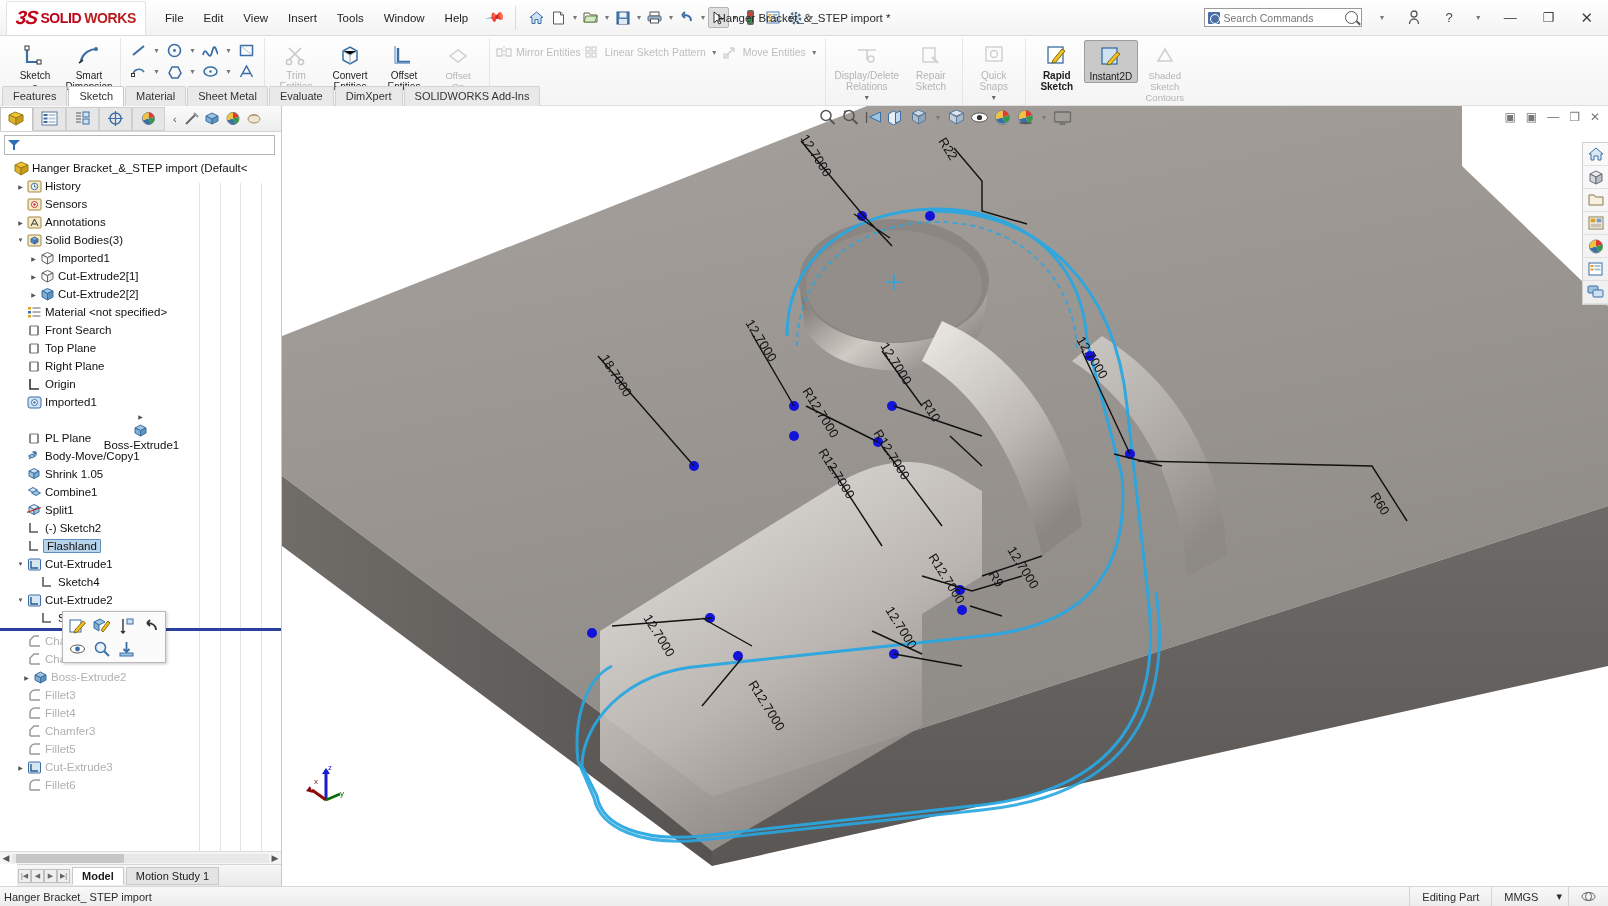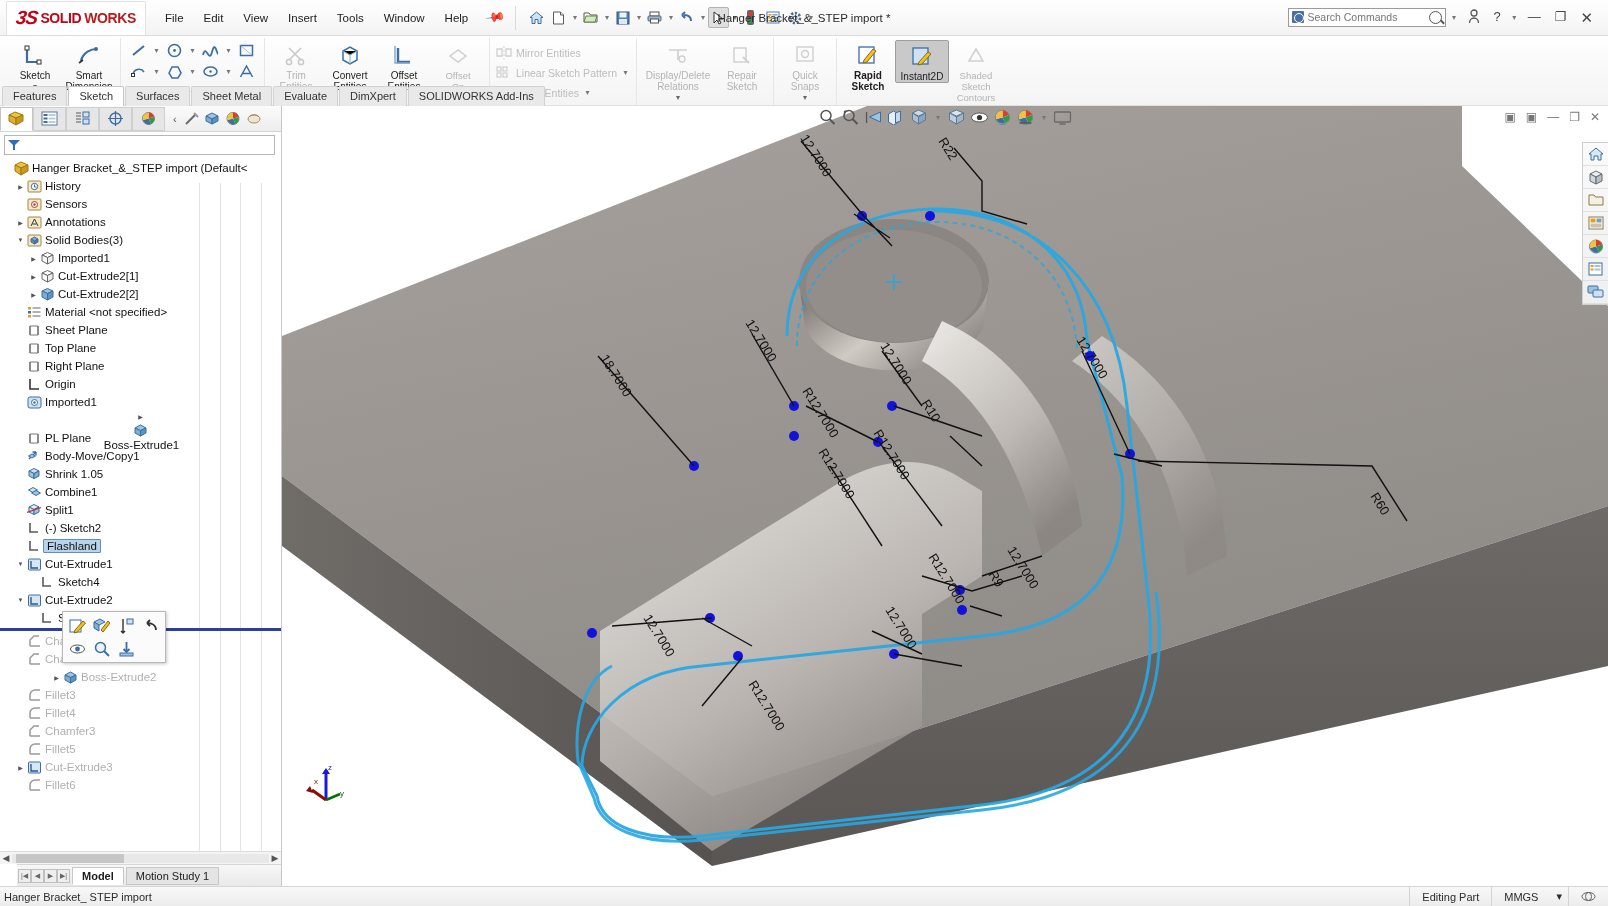--- a/index.html
+++ b/index.html
@@ -37,7 +37,7 @@
   .doctitle { position:absolute; left:0; right:0; text-align:center;
     font-size:11.5px; color:#2a2a2a; pointer-events:none; }
 
-  .tright { margin-left:auto; display:flex; gap:4px;
+  .tright { margin-left:auto; display:flex; align-items:center; gap:16px;
     padding-right:10px; }
   .searchbox { width:158px; height:19px; border:1px solid #9a9a9a; background:#fff;
     display:flex; align-items:center; gap:4px; padding:0 3px; }

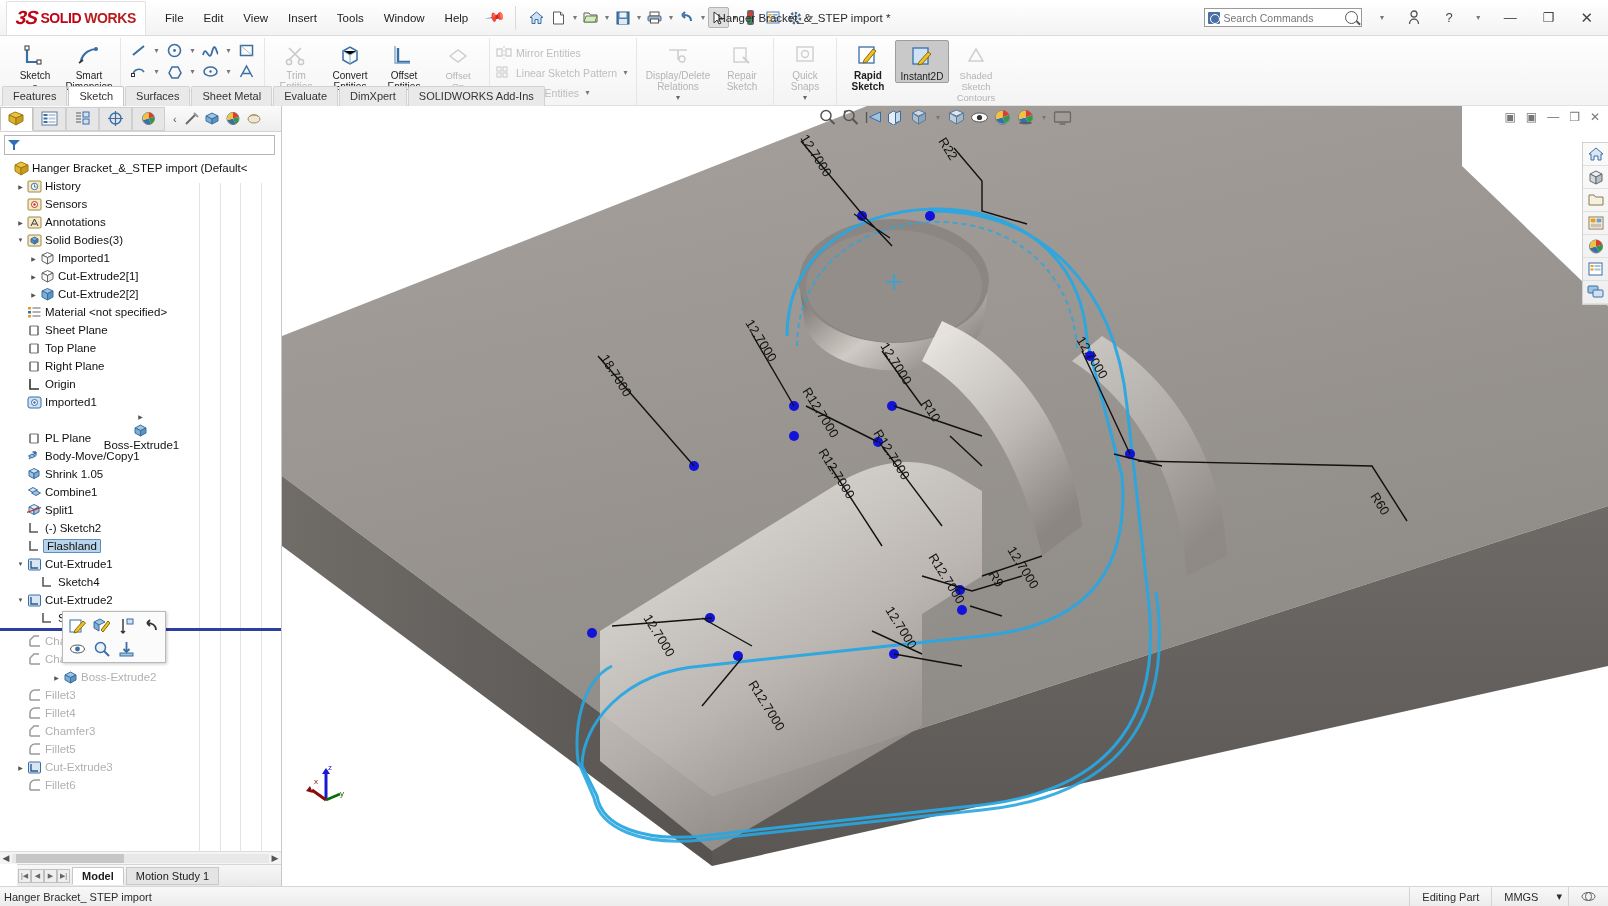--- a/index.html
+++ b/index.html
@@ -482,7 +482,7 @@
       </div>
     </div>
 
-    <div class="rgroup" style="flex-direction:column;justify-content:center;padding-top:4px">
+    <div class="rgroup" style="flex-direction:row;justify-content:center;padding-top:4px">
       <div class="rowitem">
         <span>
           <svg width="16" height="13" viewBox="0 0 16 13">

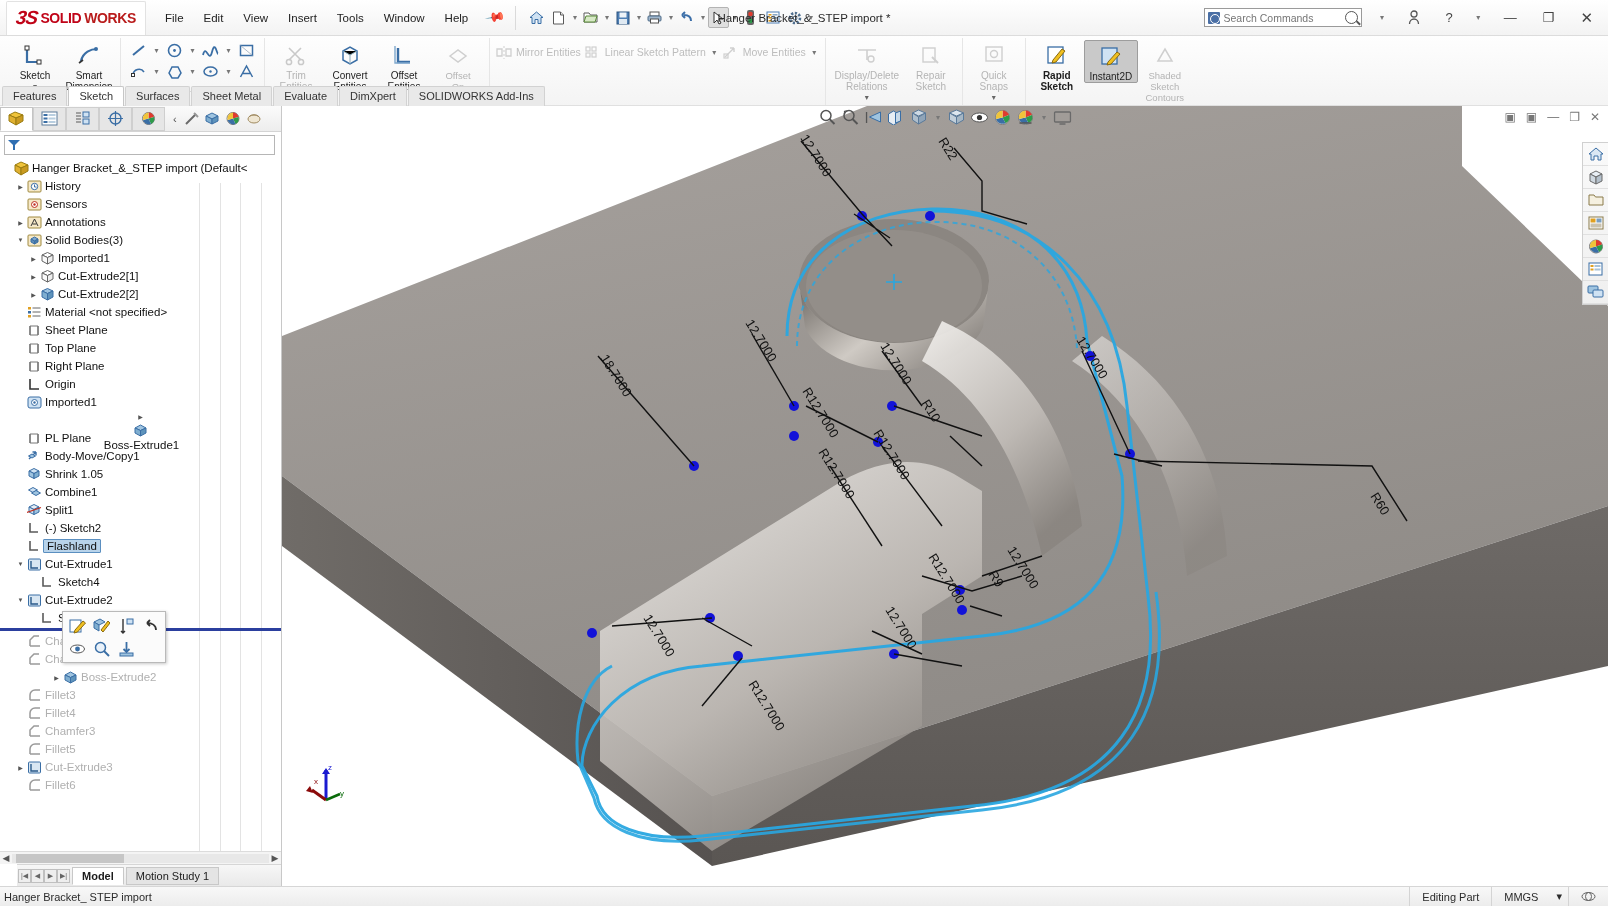--- a/index.html
+++ b/index.html
@@ -589,7 +589,7 @@
     <div class="cmdtabs">
       <div class="ctab">Features</div>
       <div class="ctab active">Sketch</div>
-      <div class="ctab">Surfaces</div>
+      <div class="ctab">Material</div>
       <div class="ctab">Sheet Metal</div>
       <div class="ctab">Evaluate</div>
       <div class="ctab">DimXpert</div>

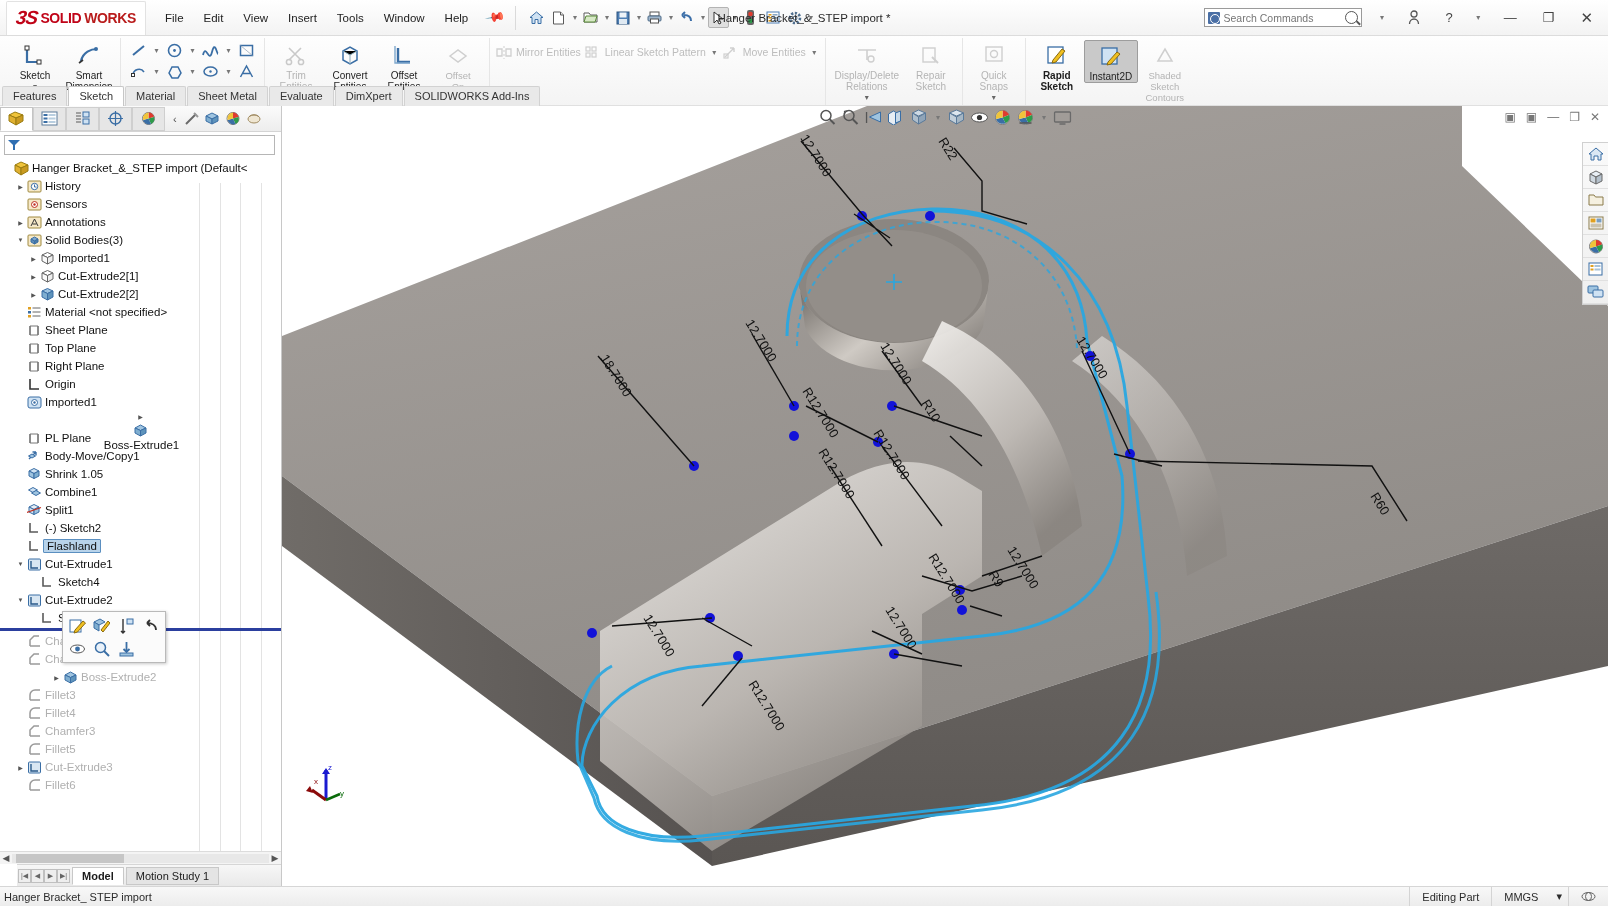--- a/index.html
+++ b/index.html
@@ -796,7 +796,7 @@
                   <path d="M3 3v9M11 3v9" stroke="#777" stroke-width="1.4"></path>
                 </svg>
               </span>
-              <span class="tx">Sheet Plane</span>
+              <span class="tx">Front Search</span>
             </div>
             <div class="node" style="padding-left: 15px;">
               <span class="arw"></span>

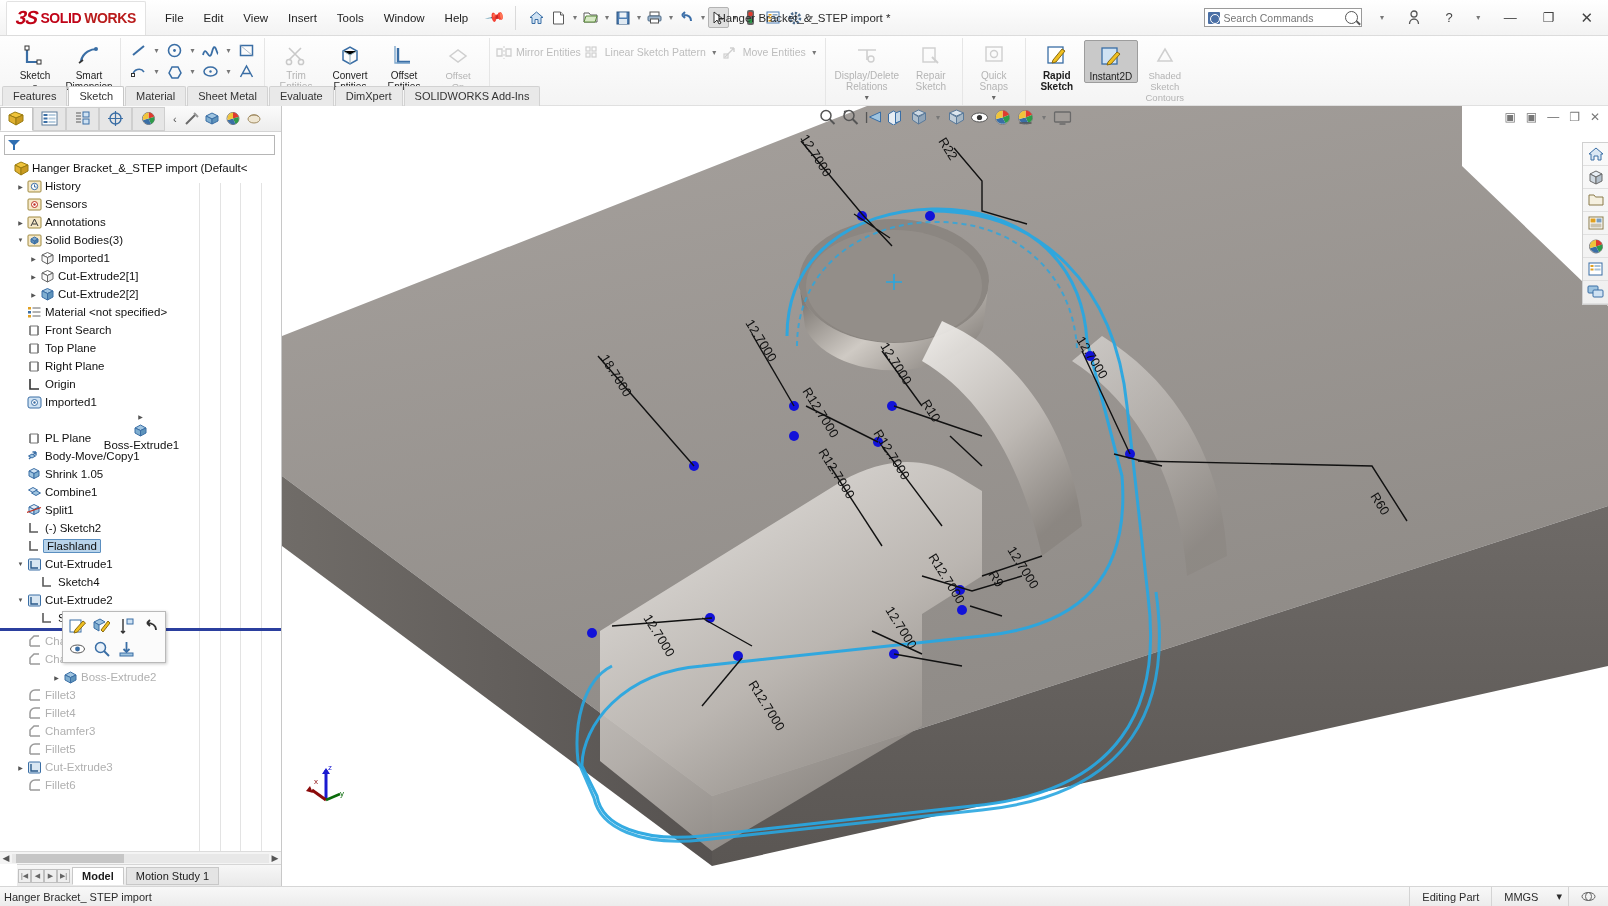--- a/index.html
+++ b/index.html
@@ -979,7 +979,7 @@
               </span>
               <span class="tx">Chamfer2</span>
             </div>
-            <div class="node dim" style="padding-left: 15px; margin-left: 36px;">
+            <div class="node dim" style="padding-left: 21px;">
               <span class="arw right"></span>
               <span class="ico">
                 <svg width="15" height="15" viewBox="0 0 15 15">

